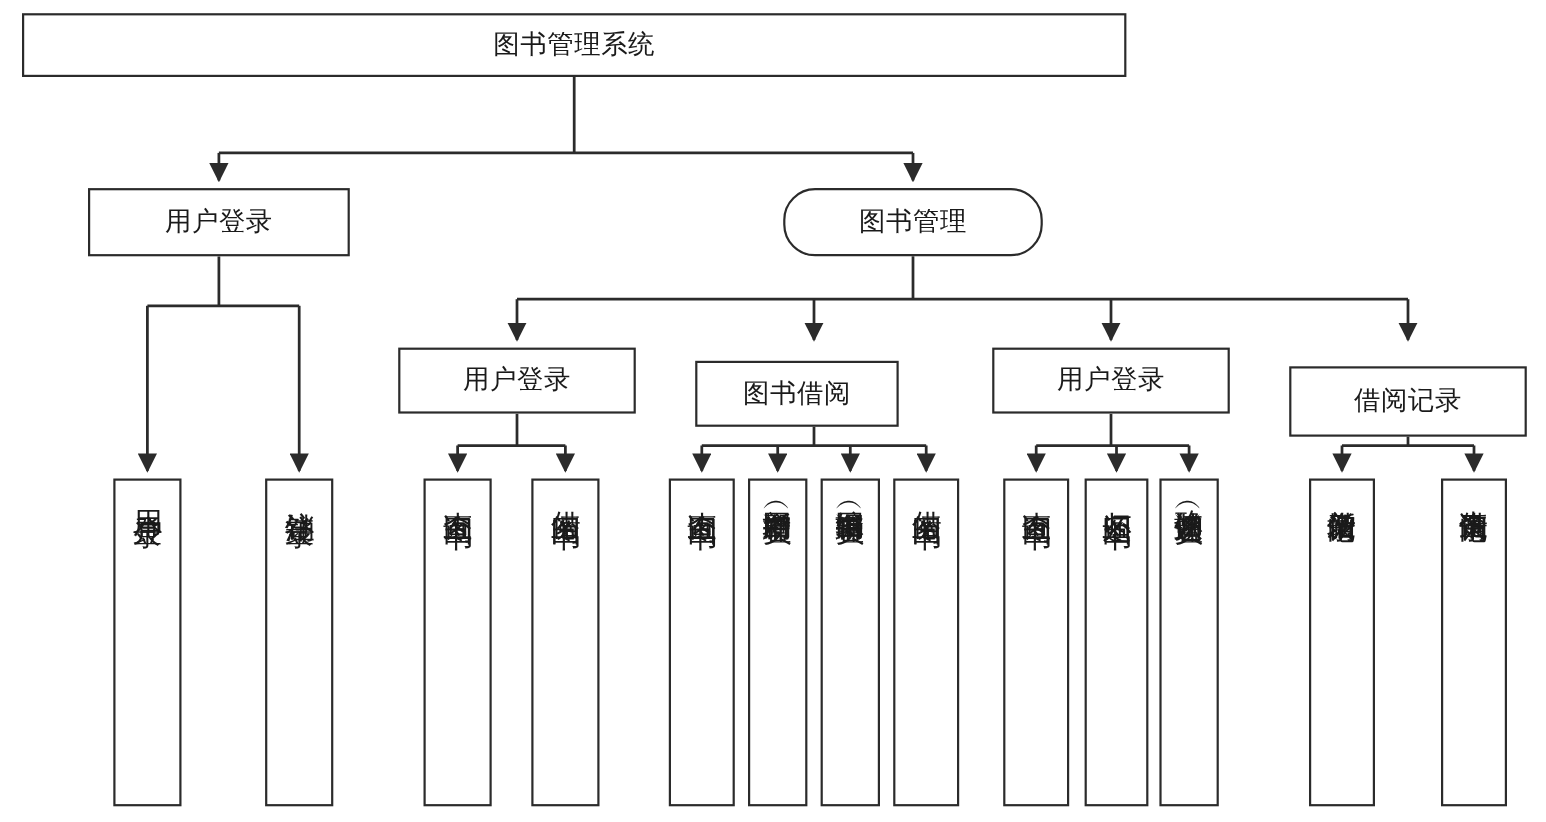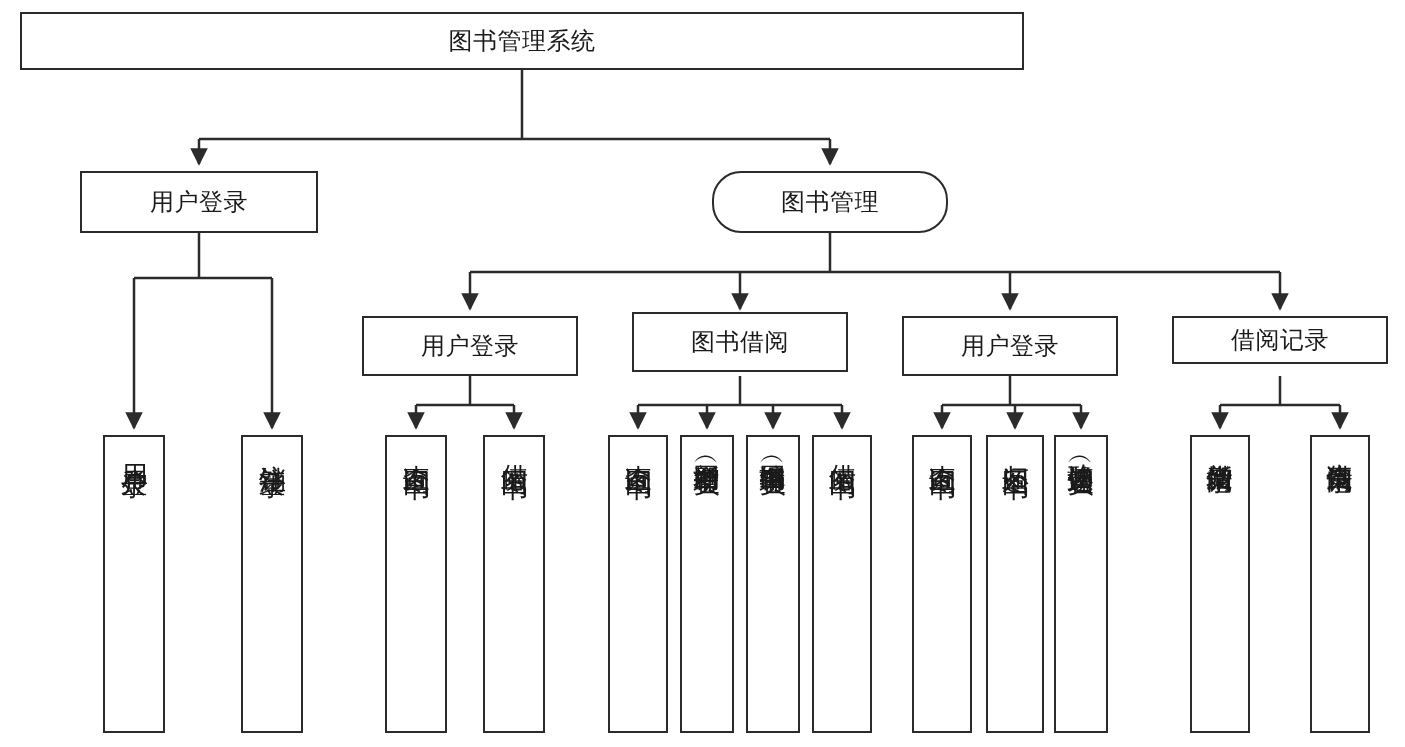--- a/index.html
+++ b/index.html
@@ -144,7 +144,7 @@
   <div class="node horiz" style="left:362px; top:316px; width:216px; height:60px;">
     <span class="label">用户登录</span>
   </div>
-  <div class="node horiz" style="left:632px; top:312px; width:216px; height:60px;">
+  <div class="node horiz" style="left:632px; top:328px; width:185px; height:60px;">
     <span class="label">图书借阅</span>
   </div>
   <div class="node horiz" style="left:902px; top:316px; width:216px; height:60px;">

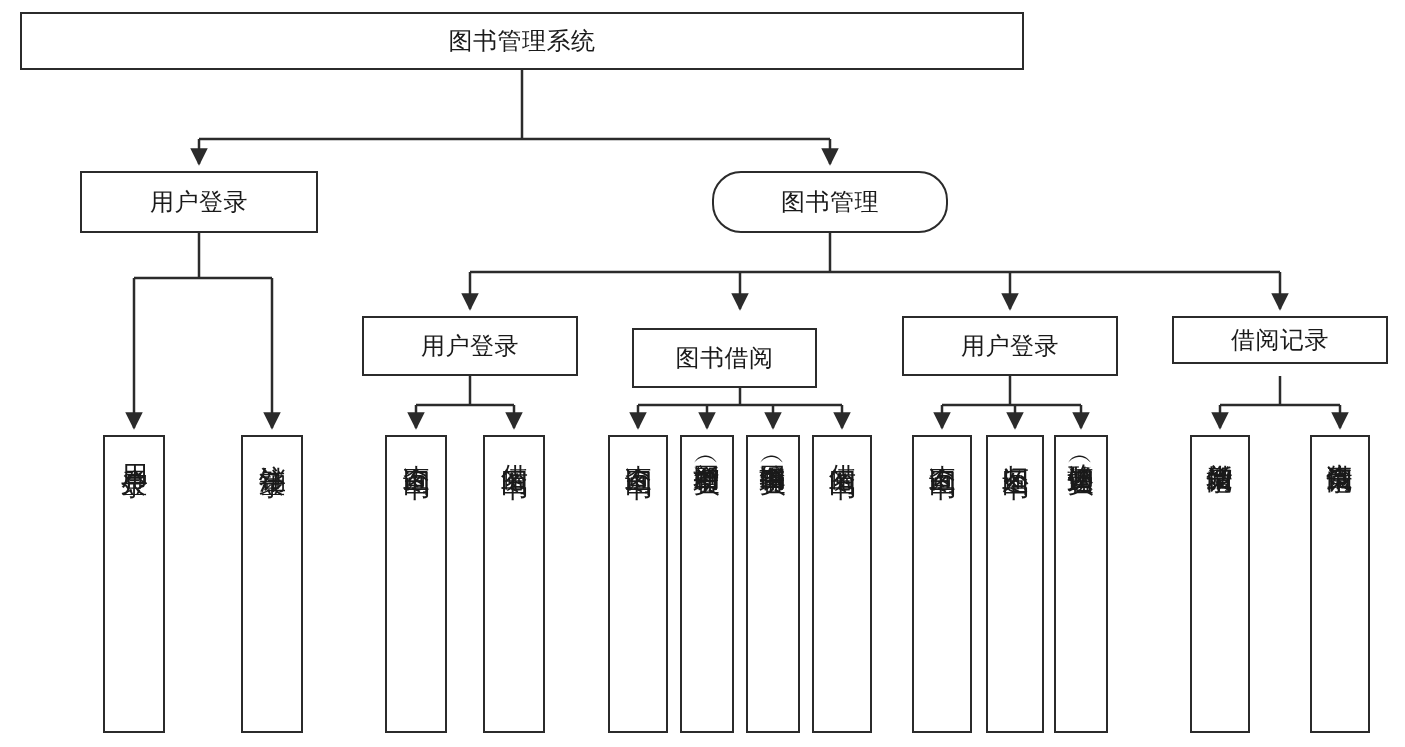--- a/index.html
+++ b/index.html
@@ -150,7 +150,7 @@
   <div class="node horiz" style="left:902px; top:316px; width:216px; height:60px;">
     <span class="label">用户登录</span>
   </div>
-  <div class="node horiz" style="left:1172px; top:316px; width:216px; height:48px;">
+  <div class="node horiz" style="left:1172px; top:333px; width:216px; height:64px;">
     <span class="label">借阅记录</span>
   </div>
 

